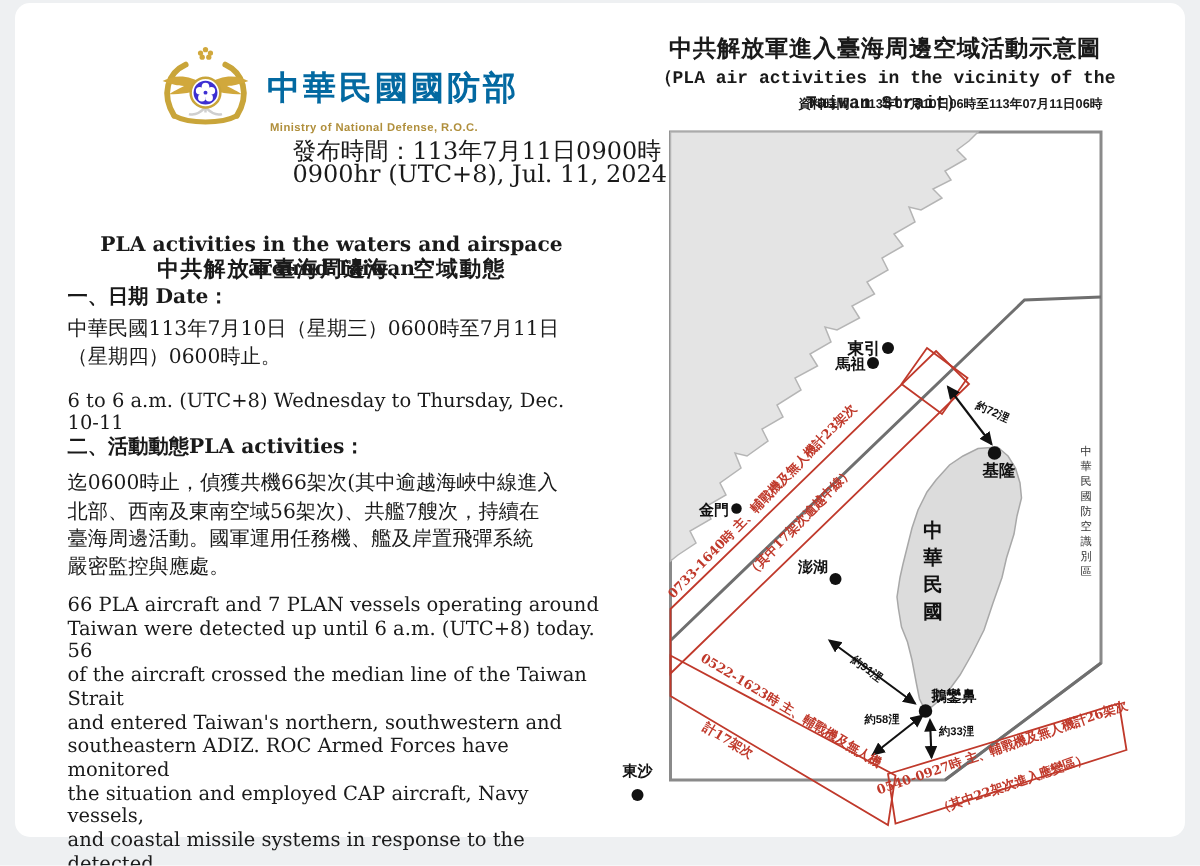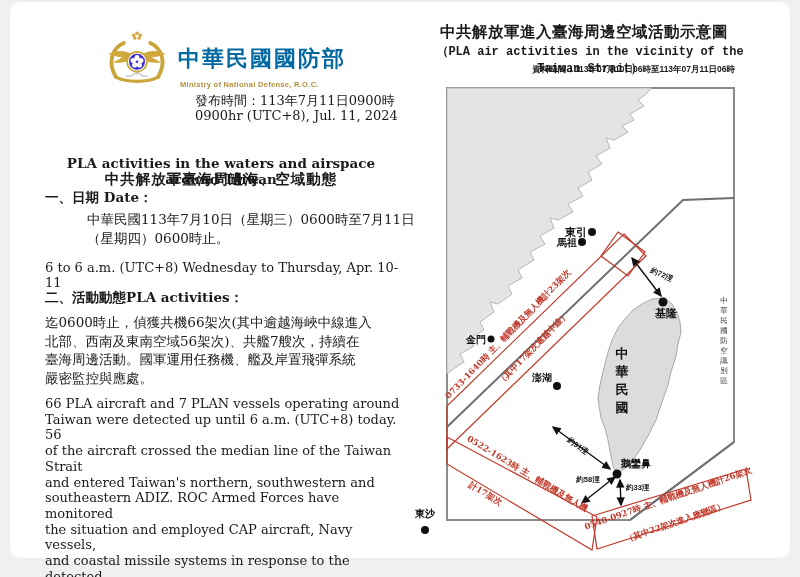--- a/index.html
+++ b/index.html
@@ -36,7 +36,7 @@
   .sec2-zh{left:45px;top:313px;width:360px;font-size:13.5px;line-height:18.5px;white-space:pre-line;}
   .sec2-en{left:45px;top:396px;width:360px;font-size:13px;line-height:15.7px;white-space:pre-line;}
   
-  .map-title-zh{left:440px;top:22px;width:300px;text-align:left;font-size:15.5px;font-weight:bold;
+  .map-title-zh{left:440px;top:22px;width:300px;text-align:center;font-size:15.5px;font-weight:bold;
     font-family:Liberation Sans, sans-serif;letter-spacing:.5px;}
   .map-title-en{left:436px;top:43px;width:308px;text-align:center;font-size:12px;font-weight:bold;
     font-family:Liberation Mono, monospace;}

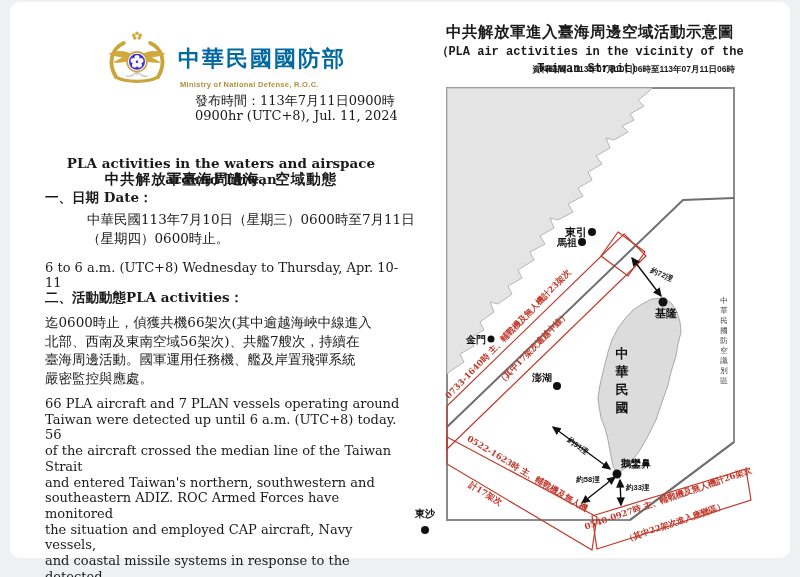--- a/index.html
+++ b/index.html
@@ -25,7 +25,7 @@
     font-size:7.5px;font-weight:bold;color:#b08f3c;
     font-family:"Liberation Sans",sans-serif;letter-spacing:.3px;
   }
-  .release{left:195px;top:93px;font-size:13px;line-height:15px;white-space:pre-line;}
+  .release{left:195px;top:93px;font-size:16px;line-height:15px;white-space:pre-line;}
   .doc-title-zh{left:45px;top:138px;width:352px;text-align:center;font-size:14.5px;font-weight:bold;letter-spacing:1px;margin-top:32px;}
   .doc-title-en{left:45px;top:155px;width:352px;text-align:center;font-size:13.5px;font-weight:bold;}
   .h-sec{font-size:13.5px;font-weight:bold;}

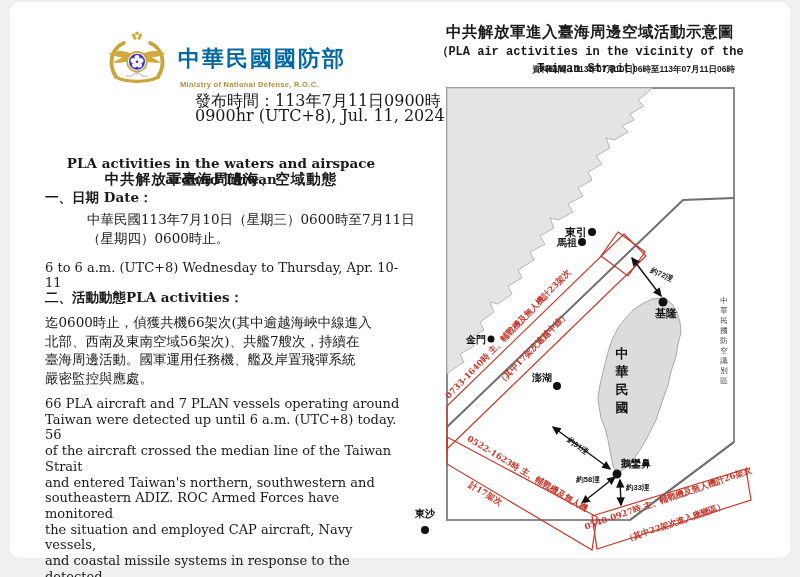--- a/index.html
+++ b/index.html
@@ -30,7 +30,7 @@
   .doc-title-en{left:45px;top:155px;width:352px;text-align:center;font-size:13.5px;font-weight:bold;}
   .h-sec{font-size:13.5px;font-weight:bold;}
   .sec1-h{left:45px;top:189px;}
-  .sec1-zh{left:45px;top:210px;width:356px;font-size:13.5px;line-height:19px;white-space:pre-line;margin-left:42px;}
+  .sec1-zh{left:45px;top:210px;width:356px;font-size:13.5px;line-height:19px;white-space:pre-line;}
   .sec1-en{left:45px;top:260px;width:356px;font-size:13px;}
   .sec2-h{left:45px;top:289px;}
   .sec2-zh{left:45px;top:313px;width:360px;font-size:13.5px;line-height:18.5px;white-space:pre-line;}

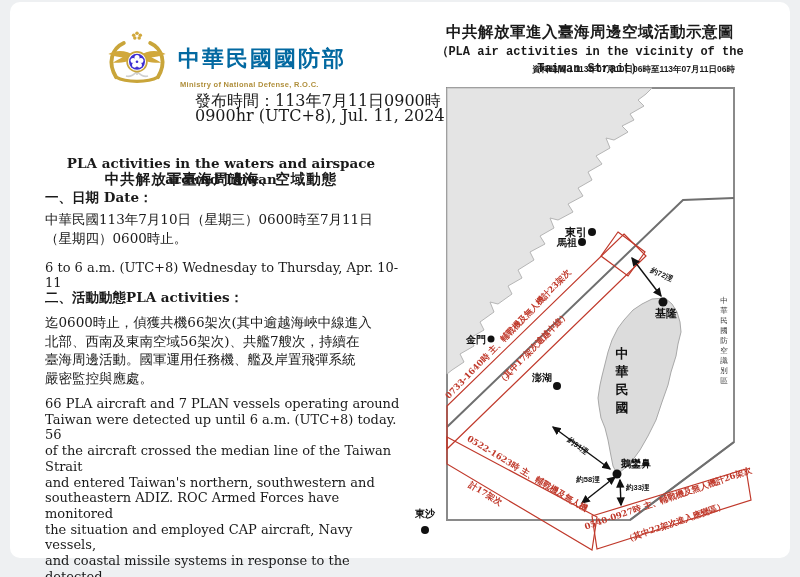--- a/index.html
+++ b/index.html
@@ -100,7 +100,7 @@
 <div class="abs h-sec sec1-h">一、日期 Date：</div>
 <div class="abs sec1-zh">中華民國113年7月10日（星期三）0600時至7月11日
 （星期四）0600時止。</div>
-<div class="abs sec1-en">6 to 6 a.m. (UTC+8) Wednesday to Thursday, Apr. 10-11</div>
+<div class="abs sec1-en">6 to 6 a.m. (UTC+8) Wednesday to Thursday, Dec. 10-11</div>
 
 <div class="abs h-sec sec2-h">二、活動動態PLA activities：</div>
 <div class="abs sec2-zh">迄0600時止，偵獲共機66架次(其中逾越海峽中線進入

